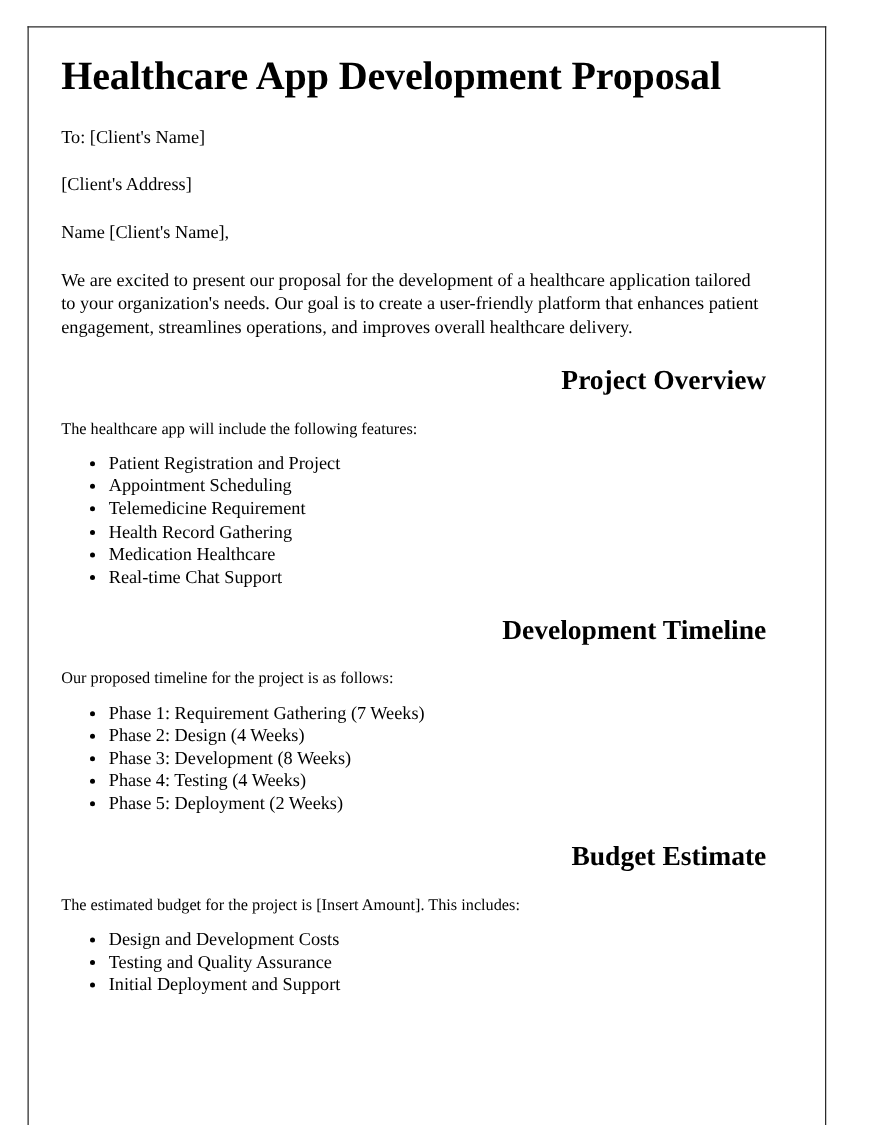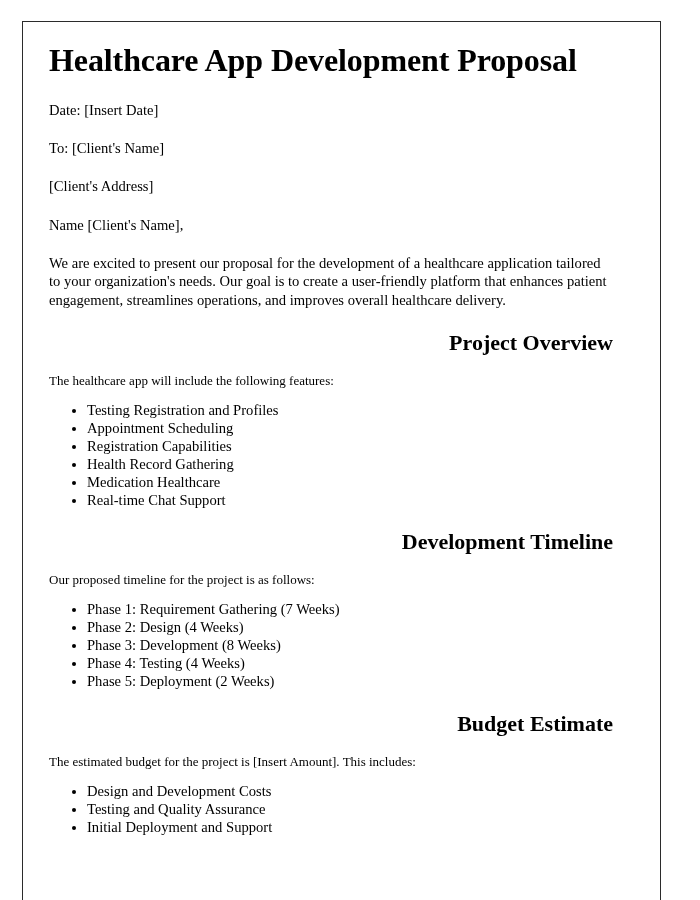--- a/index.html
+++ b/index.html
@@ -91,7 +91,6 @@
 
     <h1 class="doc-title">Healthcare App Development Proposal</h1>
 
-    <p class="meta-line">Date: [Insert Date]</p>
     <p class="meta-line">To: [Client's Name]</p>
     <p class="meta-line">[Client's Address]</p>
     <p class="meta-line">Name [Client's Name],</p>

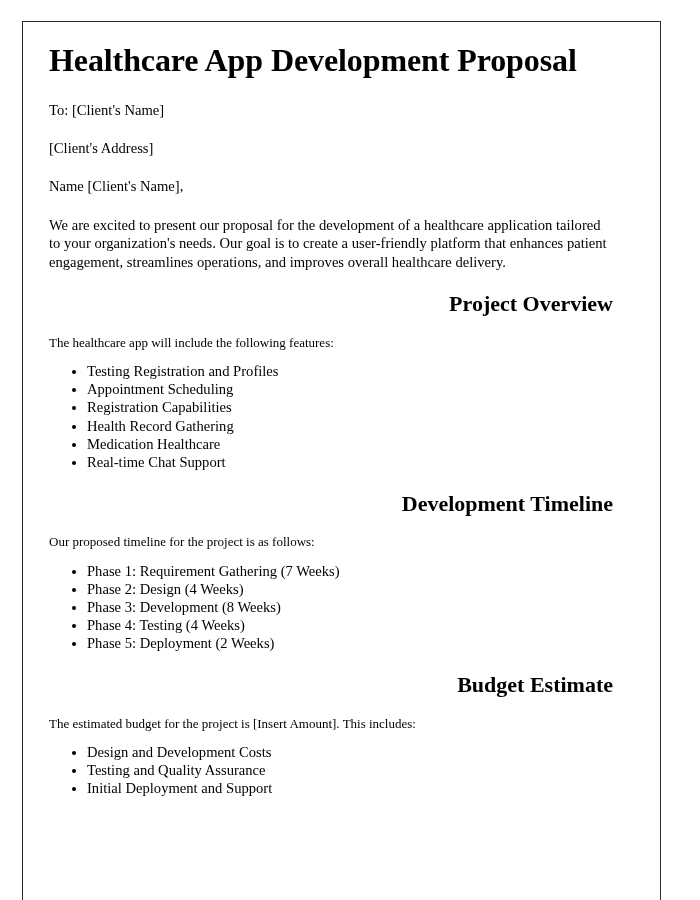--- a/index.html
+++ b/index.html
@@ -100,7 +100,7 @@
     <h2 class="section-heading">Project Overview</h2>
     <p class="lead-line">The healthcare app will include the following features:</p>
     <ul class="bullets">
-      <li>Testing Registration and Profiles</li>
+      <li>Patient Registration and Project</li>
       <li>Appointment Scheduling</li>
       <li>Registration Capabilities</li>
       <li>Health Record Gathering</li>

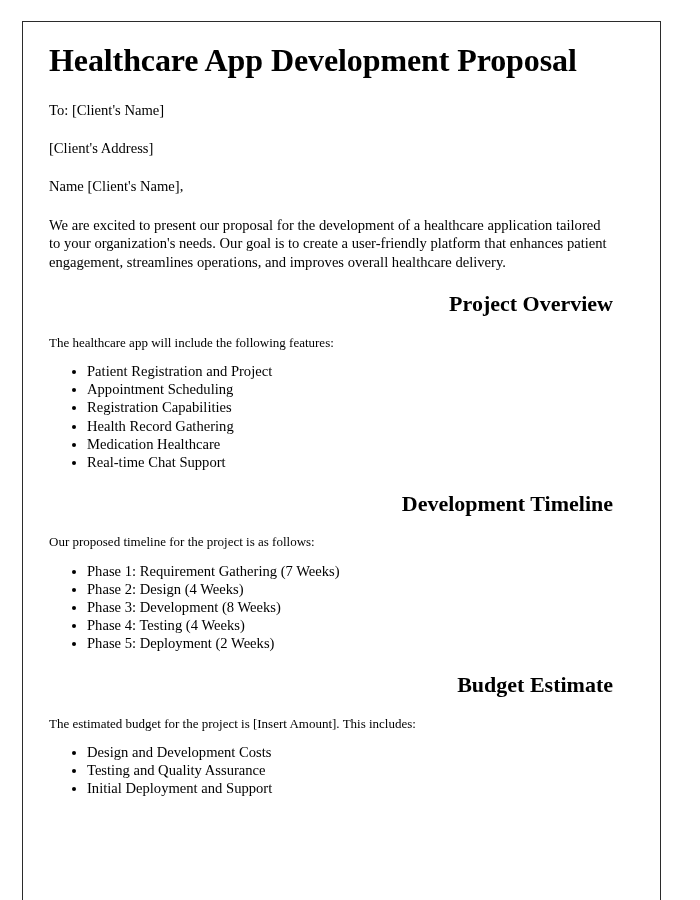--- a/index.html
+++ b/index.html
@@ -102,7 +102,7 @@
     <ul class="bullets">
       <li>Patient Registration and Project</li>
       <li>Appointment Scheduling</li>
-      <li>Registration Capabilities</li>
+      <li>Telemedicine Requirement</li>
       <li>Health Record Gathering</li>
       <li>Medication Healthcare</li>
       <li>Real-time Chat Support</li>

